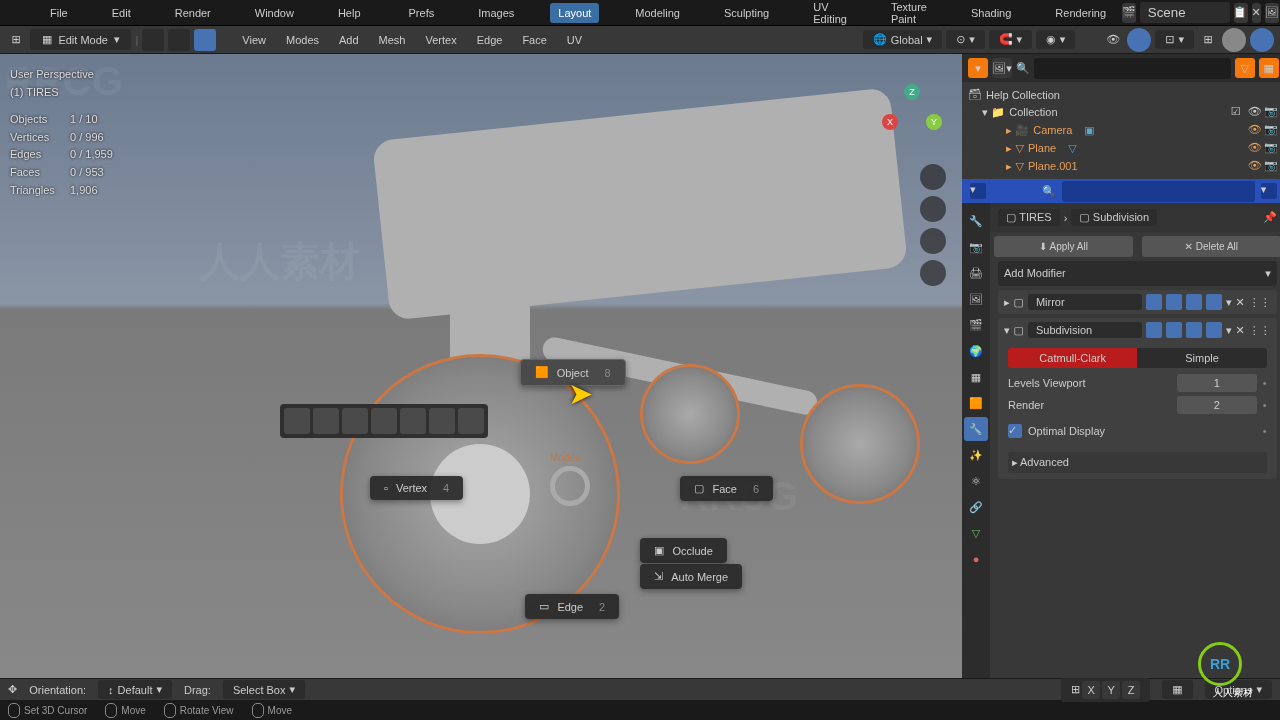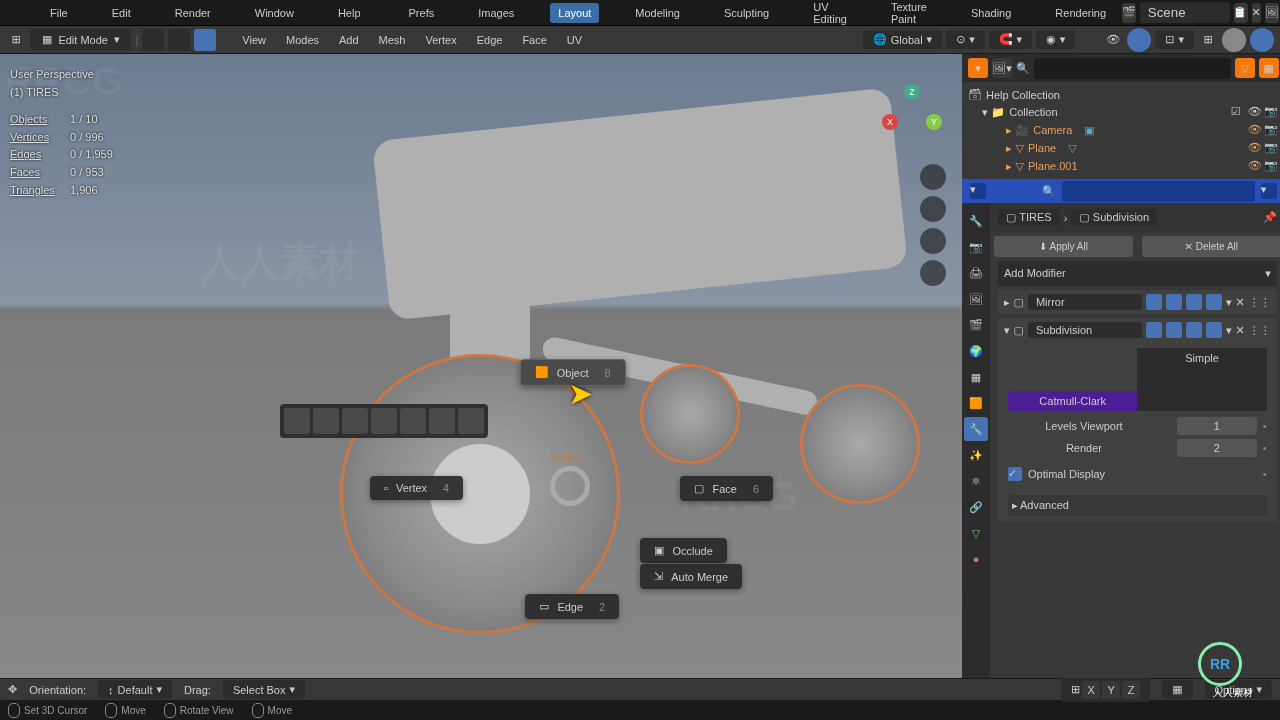--- a/index.html
+++ b/index.html
@@ -28,7 +28,7 @@
 .viewport { flex: 1; background: linear-gradient(#6b7a8f 0%, #8a95a5 40%, #7a7a7a 41%, #888 100%); position: relative; overflow: hidden; }
 .stats { position: absolute; top: 12px; left: 10px; color: #ddd; text-shadow: 0 0 3px #000; line-height: 1.6; }
 .stats .row { display: flex; }
-.stats .label { width: 60px; text-decoration: underline; }
+.stats .label { width: 60px; }
 
 
 .nav-gizmo { position: absolute; top: 30px; right: 18px; width: 64px; height: 64px; }

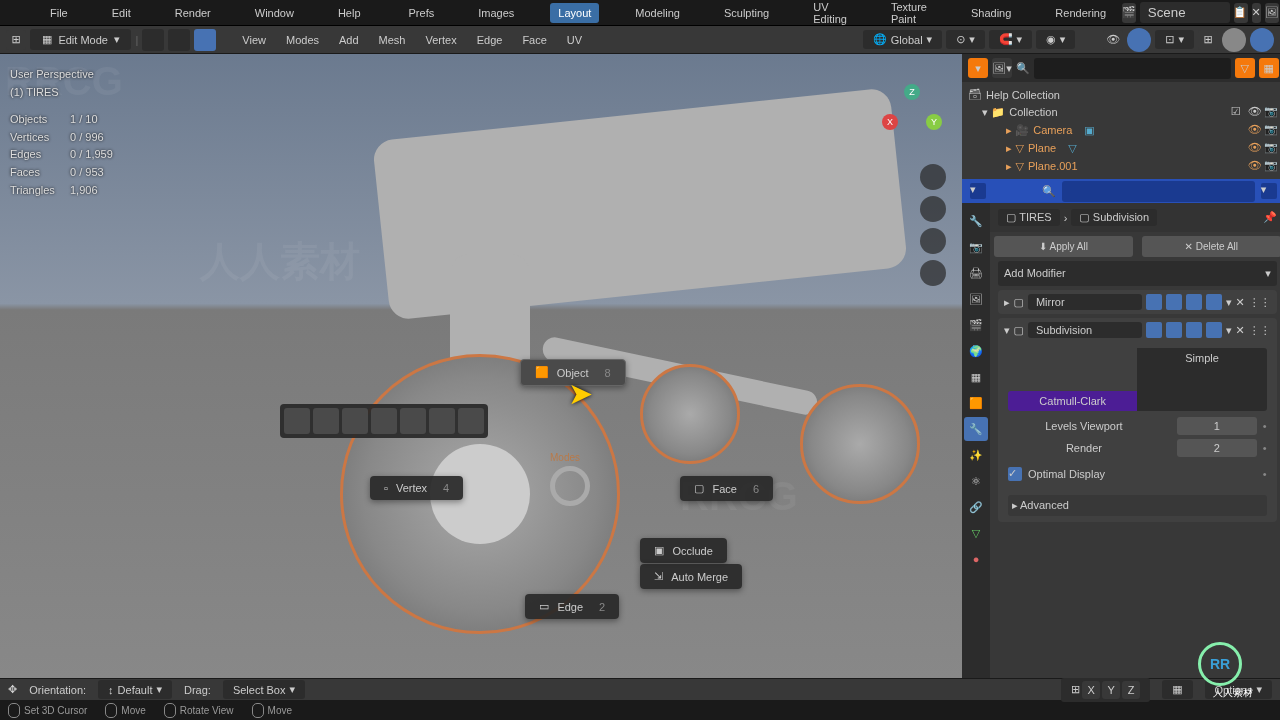--- a/index.html
+++ b/index.html
@@ -84,7 +84,7 @@
 .mod-body { padding: 6px 10px; }
 .mod-toggle { display: flex; margin-bottom: 6px; }
 .mod-toggle-btn { flex: 1; padding: 4px; text-align: center; background: #2c2c2c; }
-.mod-toggle-btn.active { background: #4c1d95; margin-top: 43px; }
+.mod-toggle-btn.active { background: #b91c1c; }
 .mod-toggle-btn:first-child { border-radius: 3px 0 0 3px; }
 .mod-toggle-btn:last-child { border-radius: 0 3px 3px 0; }
 .mod-row { display: flex; align-items: center; margin: 4px 0; }

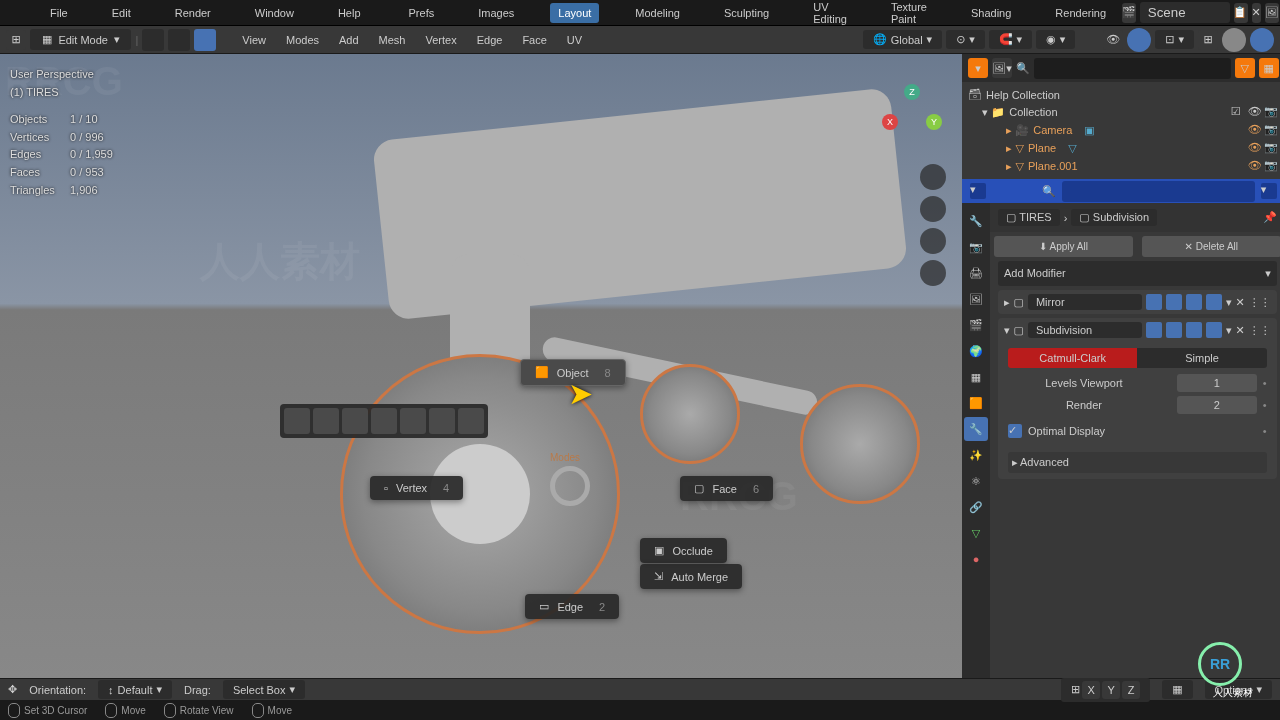--- a/index.html
+++ b/index.html
@@ -88,7 +88,7 @@
 .mod-toggle-btn:first-child { border-radius: 3px 0 0 3px; }
 .mod-toggle-btn:last-child { border-radius: 0 3px 3px 0; }
 .mod-row { display: flex; align-items: center; margin: 4px 0; }
-.mod-row-label { flex: 1; text-align: center; padding-right: 17px; }
+.mod-row-label { flex: 1; text-align: left; padding-right: 17px; }
 .mod-row-val { width: 80px; background: #555; padding: 3px; text-align: center; border-radius: 3px; }
 .chk { width: 14px; height: 14px; background: #4772b3; border-radius: 2px; margin-right: 6px; display: inline-block; }
 

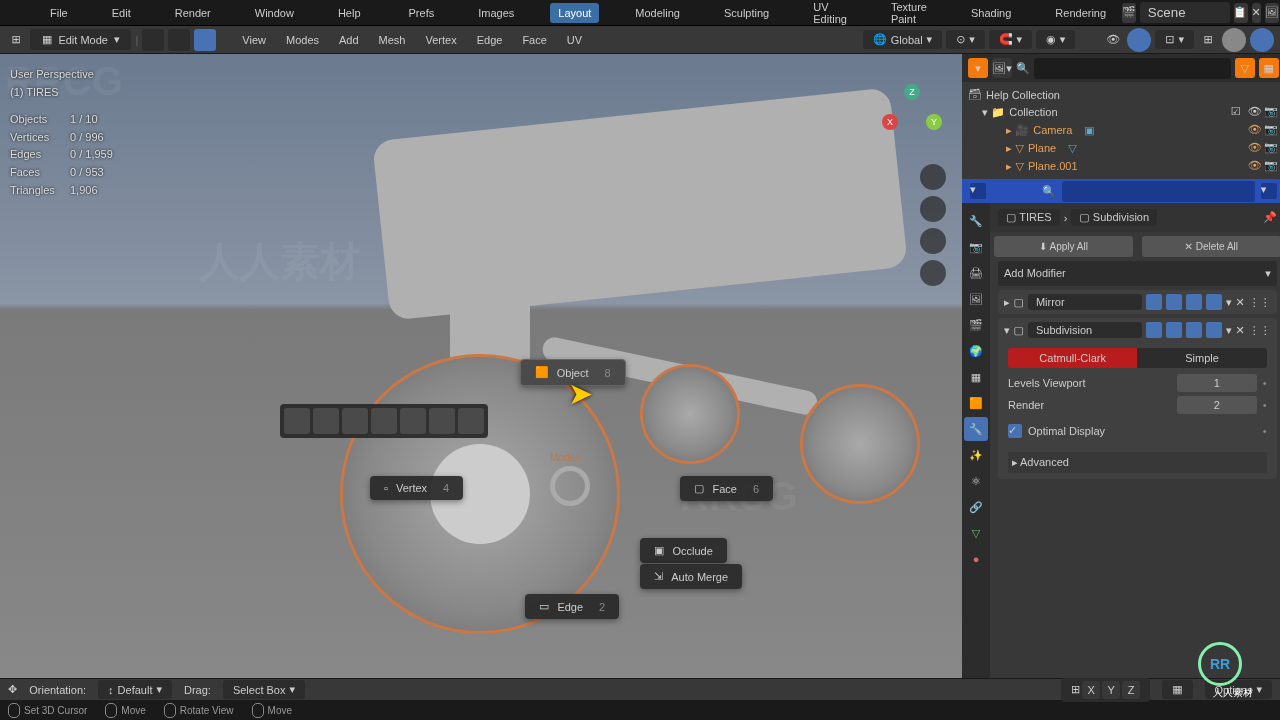--- a/index.html
+++ b/index.html
@@ -99,7 +99,7 @@
 .mouse-icon { width: 12px; height: 15px; border: 1px solid #888; border-radius: 5px; }
 
 .rrcg-logo { position: absolute; right: 12px; bottom: 28px; width: 70px; height: 50px; }
-.rrcg-circle { width: 44px; height: 44px; border: 3px solid #86efac; border-radius: 50%; display: flex; align-items: center; justify-content: center; color: #3a9fd8; font-weight: bold; font-size: 14px; }
+.rrcg-circle { width: 44px; height: 44px; border: 3px solid #84cc16; border-radius: 50%; display: flex; align-items: center; justify-content: center; color: #3a9fd8; font-weight: bold; font-size: 14px; }
 .watermark { position: absolute; color: rgba(255,255,255,0.06); font-size: 40px; font-weight: bold; pointer-events: none; }
 
 

